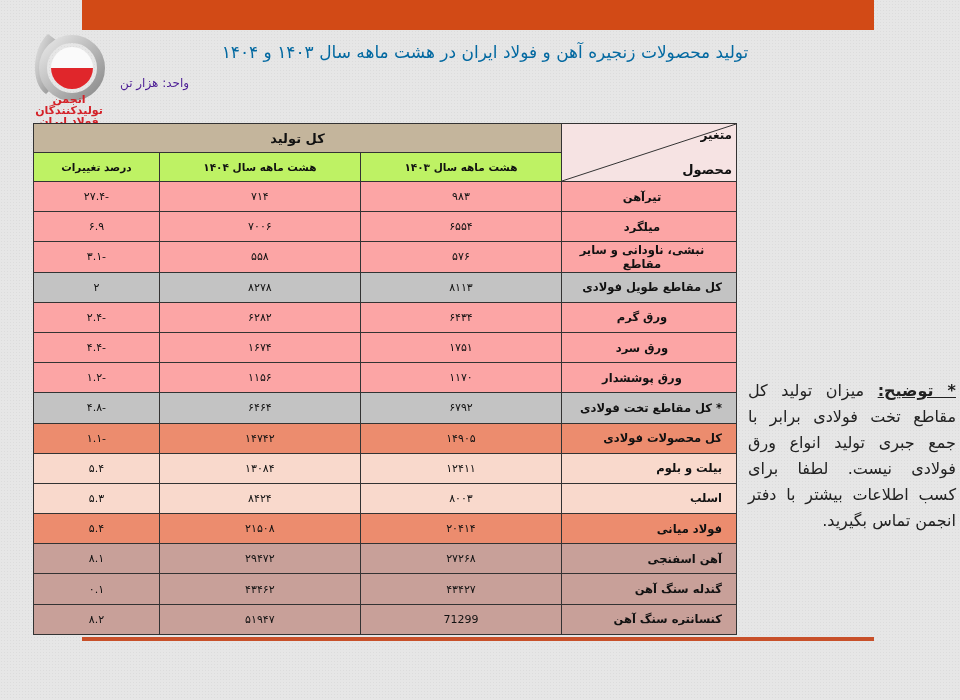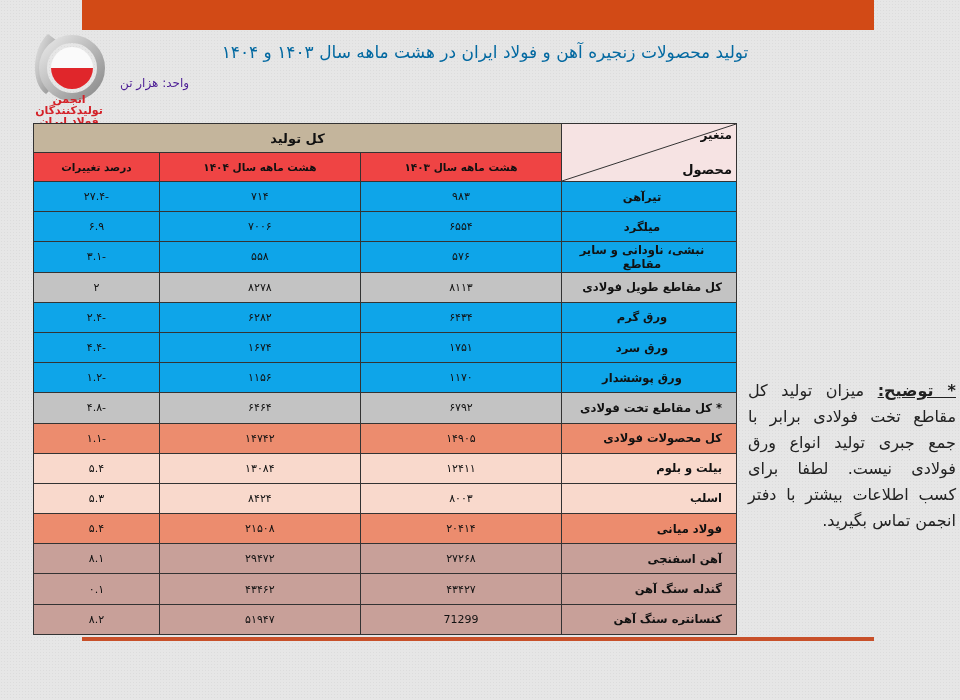--- a/index.html
+++ b/index.html
@@ -48,7 +48,7 @@
   th { font-weight: bold; }
   .col-product { width: 175px; text-align: right; padding-right: 14px; font-weight: bold; font-size: 11.5px; }
   .hdr-group { background: #c4b59c; height: 29px; font-size: 13px; margin-top: 8px; }
-  .hdr-sub { background: #ef4444; height: 29px; font-size: 10.5px; }
+  .hdr-sub { background: #bef264; height: 29px; font-size: 10.5px; }
   .corner { background: #f6e3e3; position: relative; padding: 0; }
   .corner svg { position: absolute; left: 0; top: 0; width: 100%; height: 100%; }
   .corner .c-top { position: absolute; right: 4px; top: 4px; font-size: 12px; font-weight: bold; margin-left: 16px; }

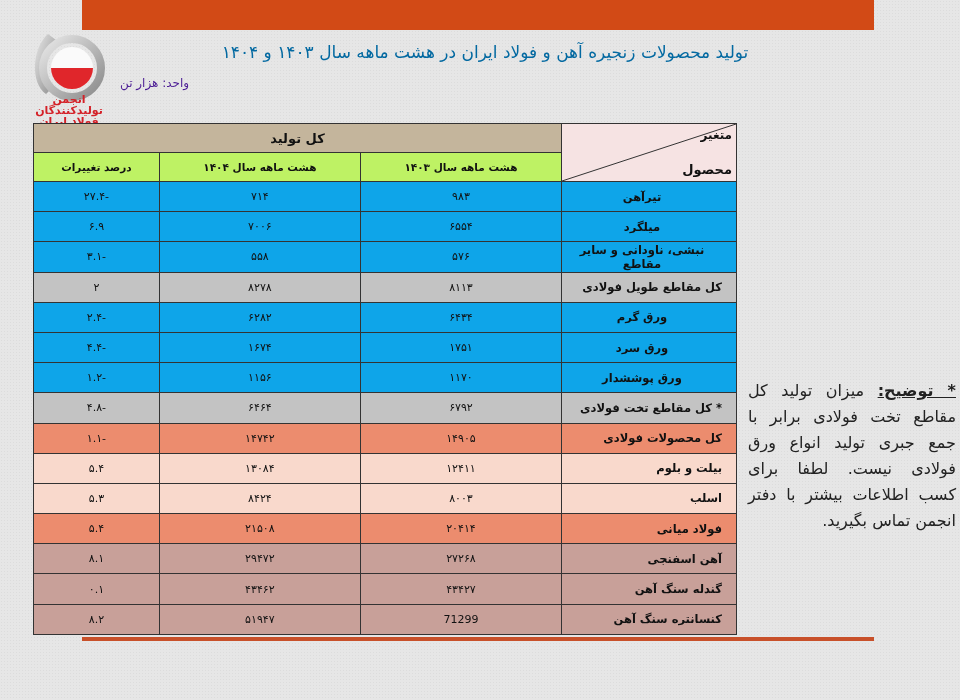--- a/index.html
+++ b/index.html
@@ -53,7 +53,7 @@
   .corner svg { position: absolute; left: 0; top: 0; width: 100%; height: 100%; }
   .corner .c-top { position: absolute; right: 4px; top: 4px; font-size: 12px; font-weight: bold; margin-left: 16px; }
   .corner .c-bot { position: absolute; right: 4px; bottom: 4px; font-size: 13px; font-weight: bold; }
-  .r-pink td { background: #0ea5e9; text-align: center; }
+  .r-pink td { background: #fca5a5; text-align: center; }
   .r-gray td { background: #c3c3c3; }
   .r-orange td { background: #ec8c6e; }
   .r-light td { background: #f9d9cc; }

